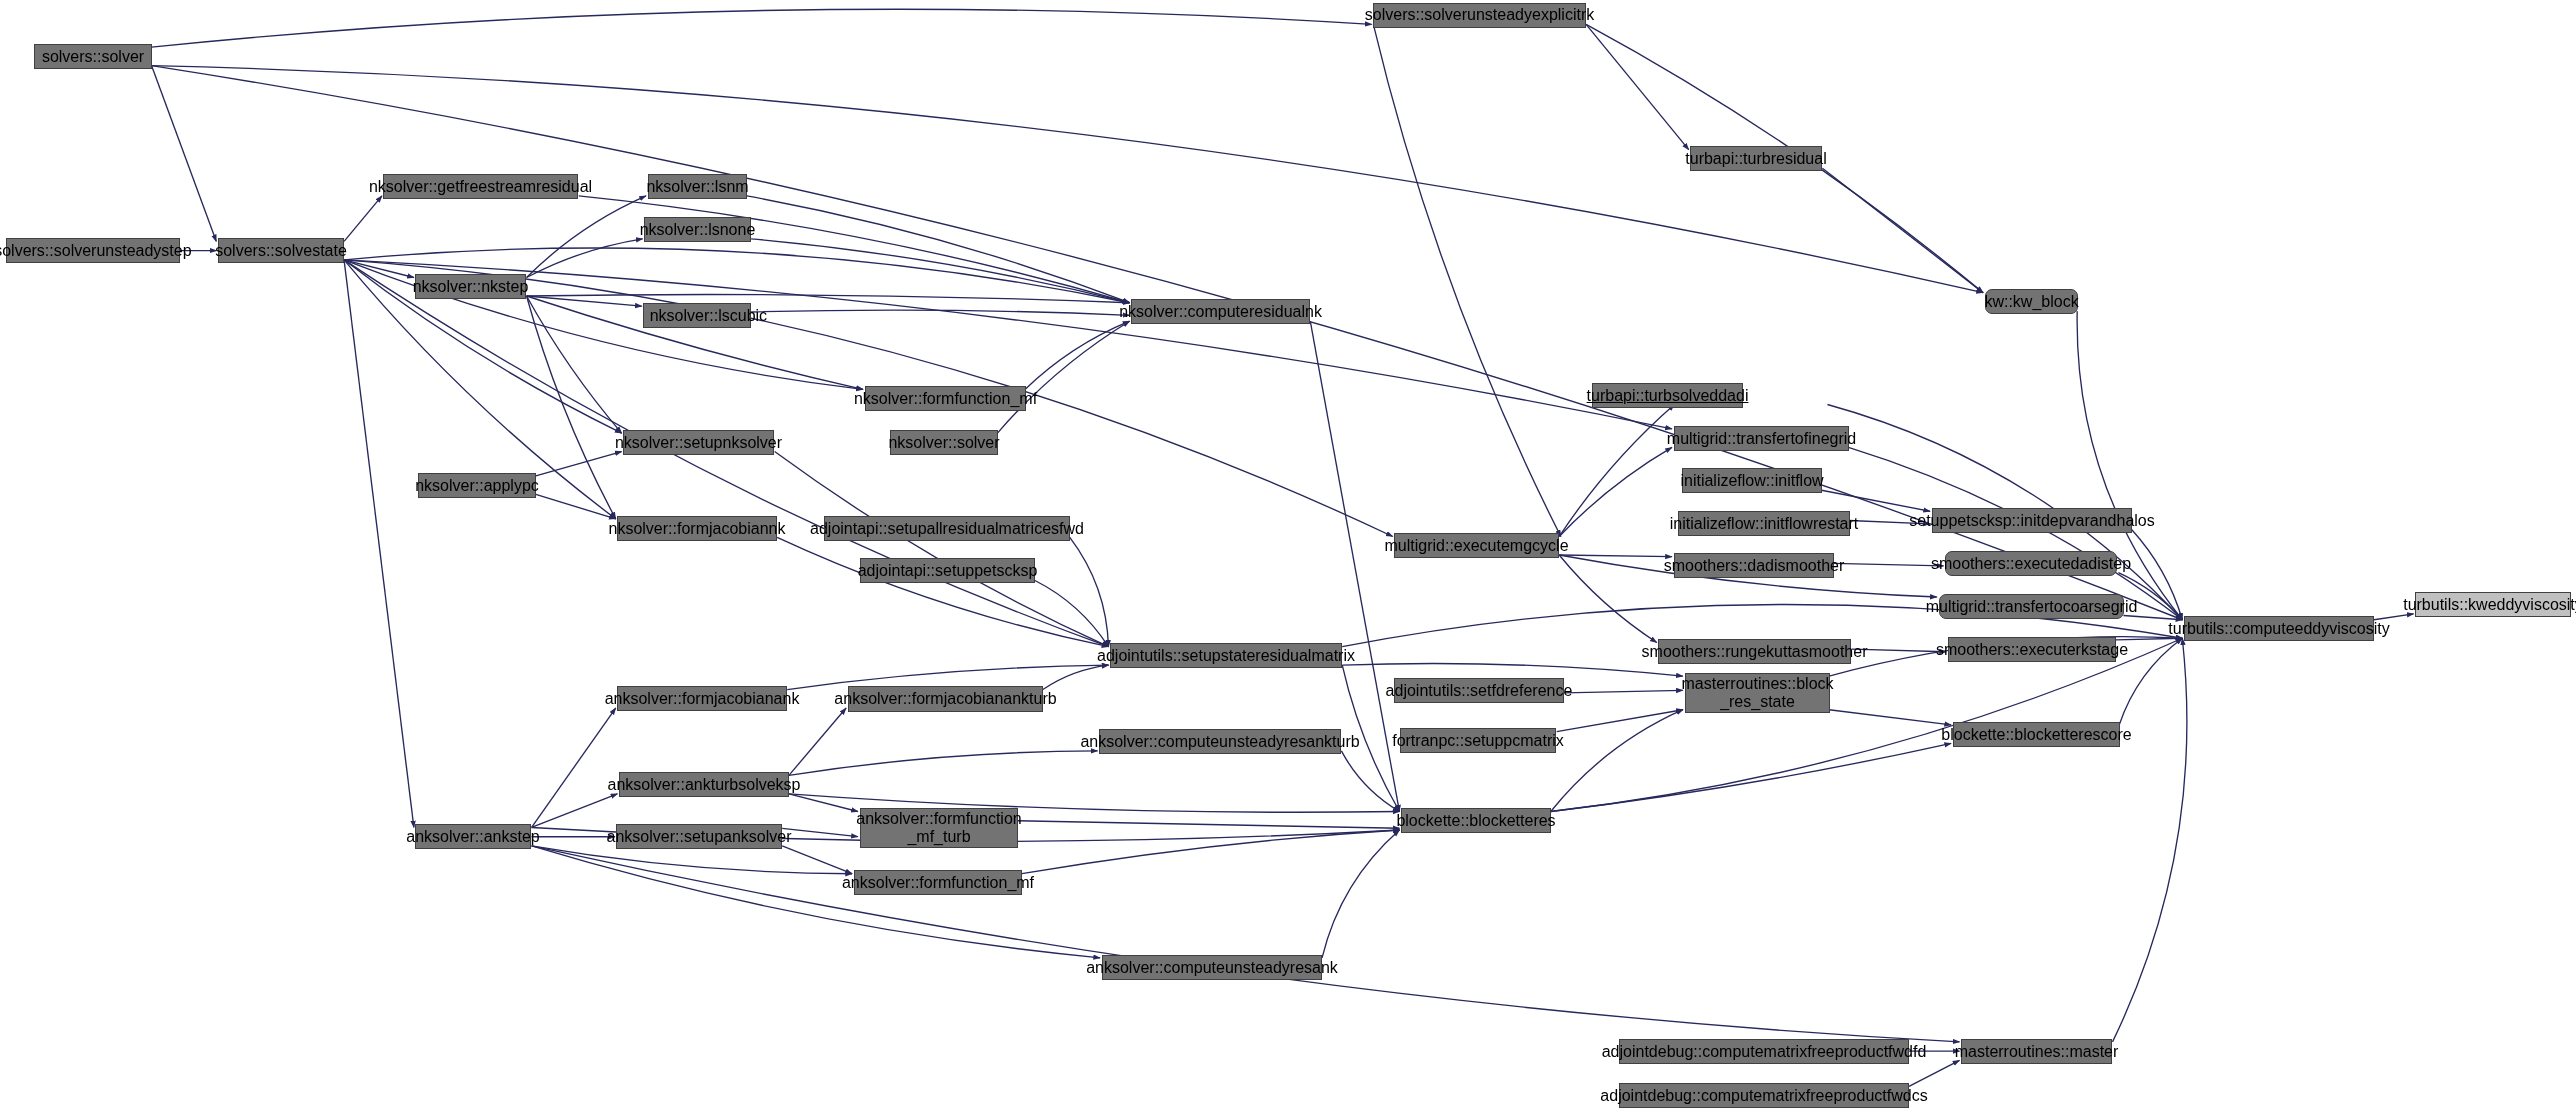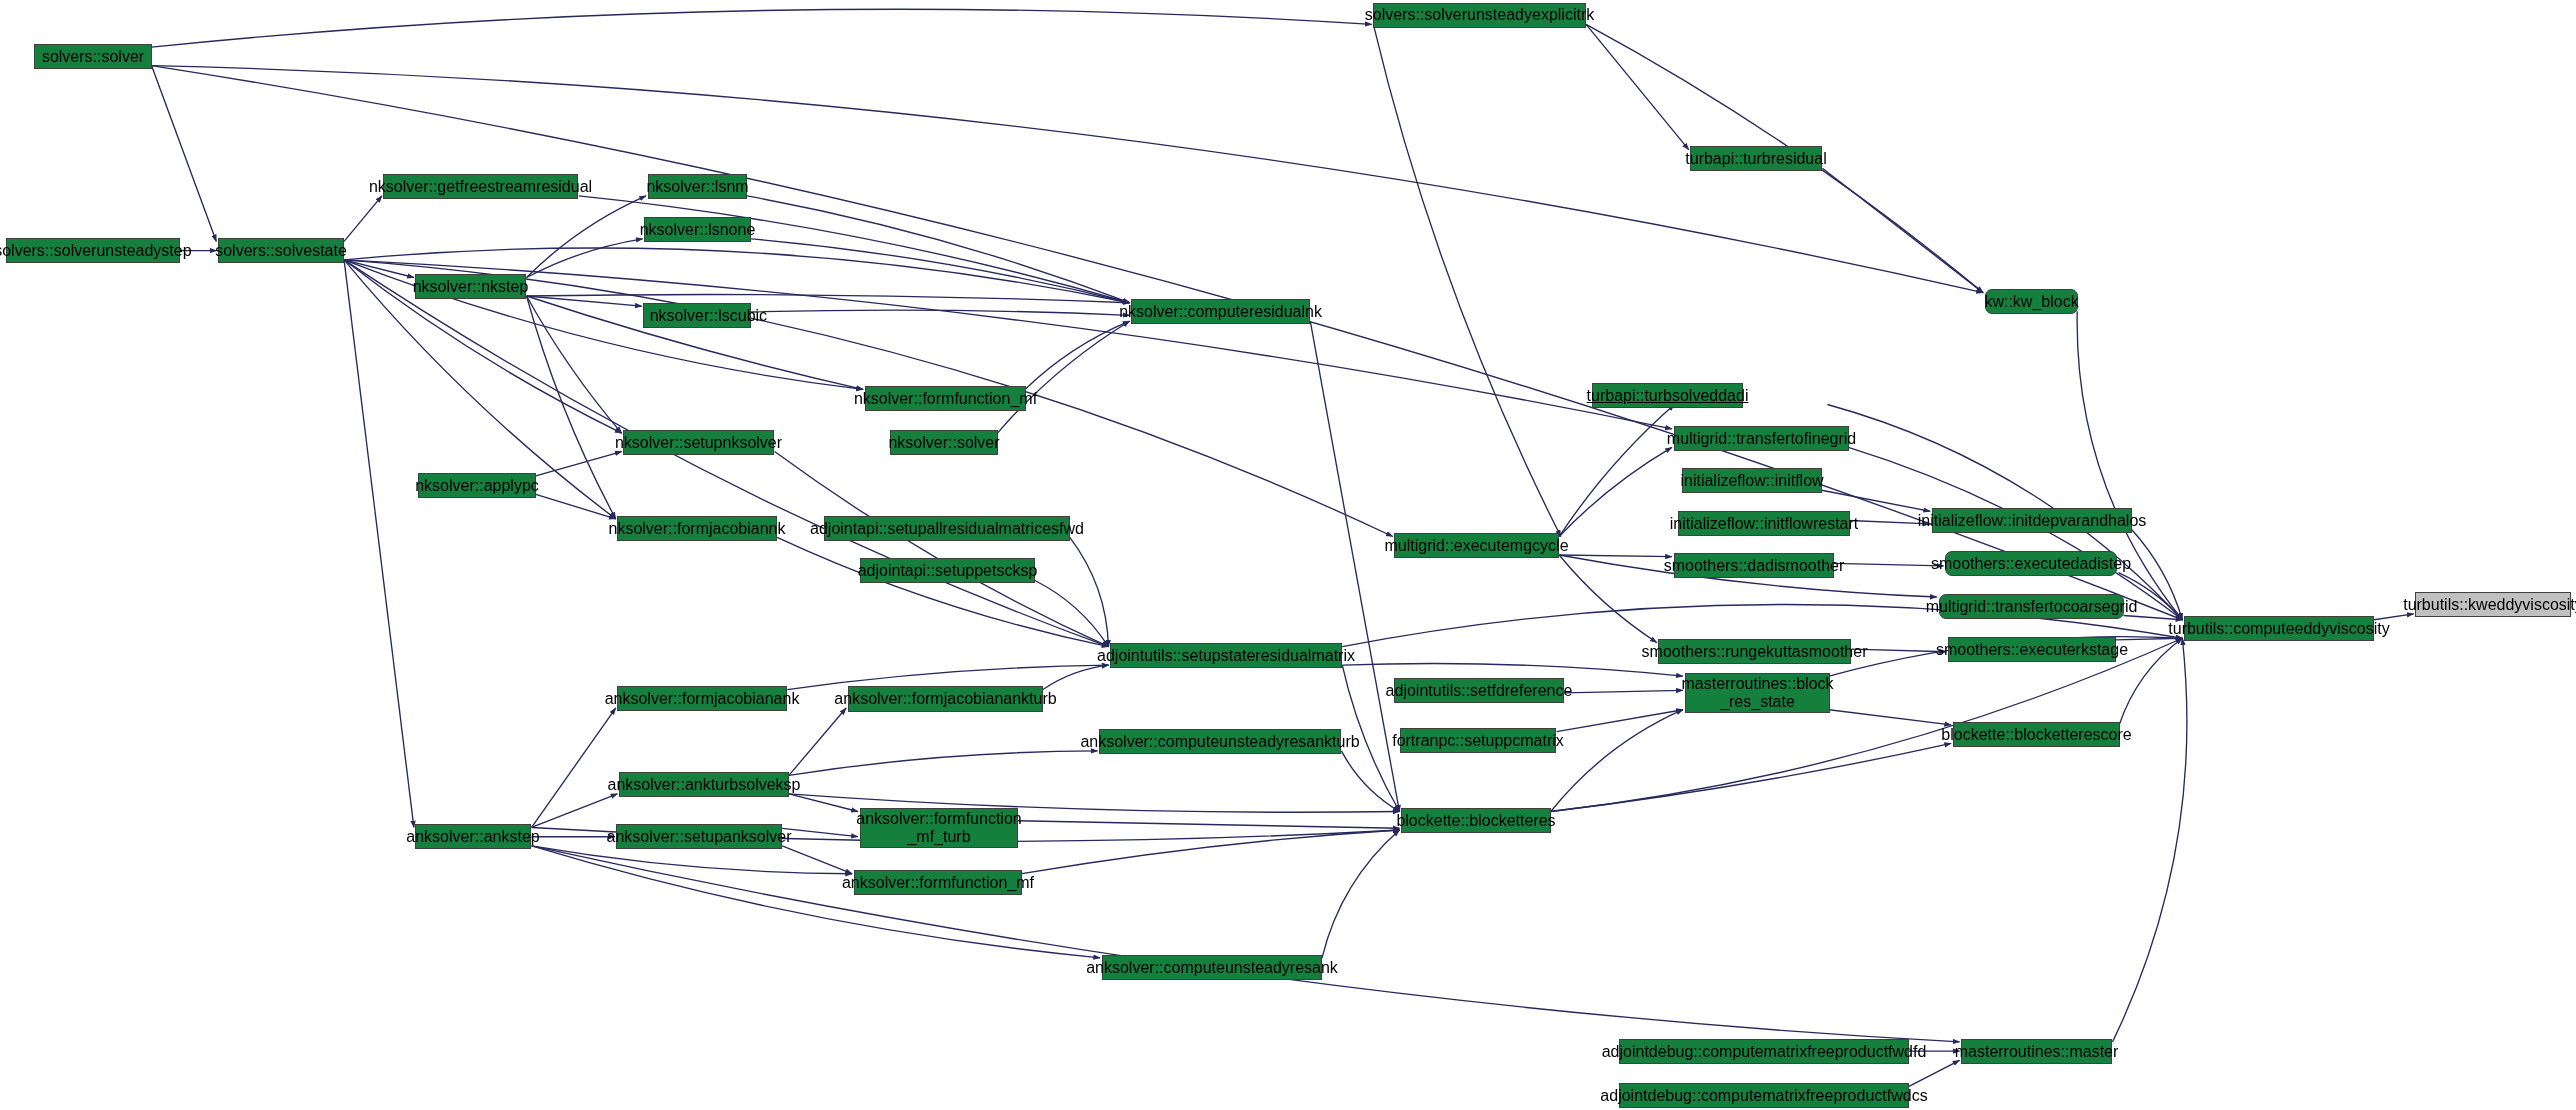--- a/index.html
+++ b/index.html
@@ -17,7 +17,7 @@
     position:absolute;
     box-sizing:border-box;
     border:1.3px solid #404040;
-    background:#15803d;
+    background:#737373;
     color:#000000;
     font-size:16px;
     line-height:1.12;

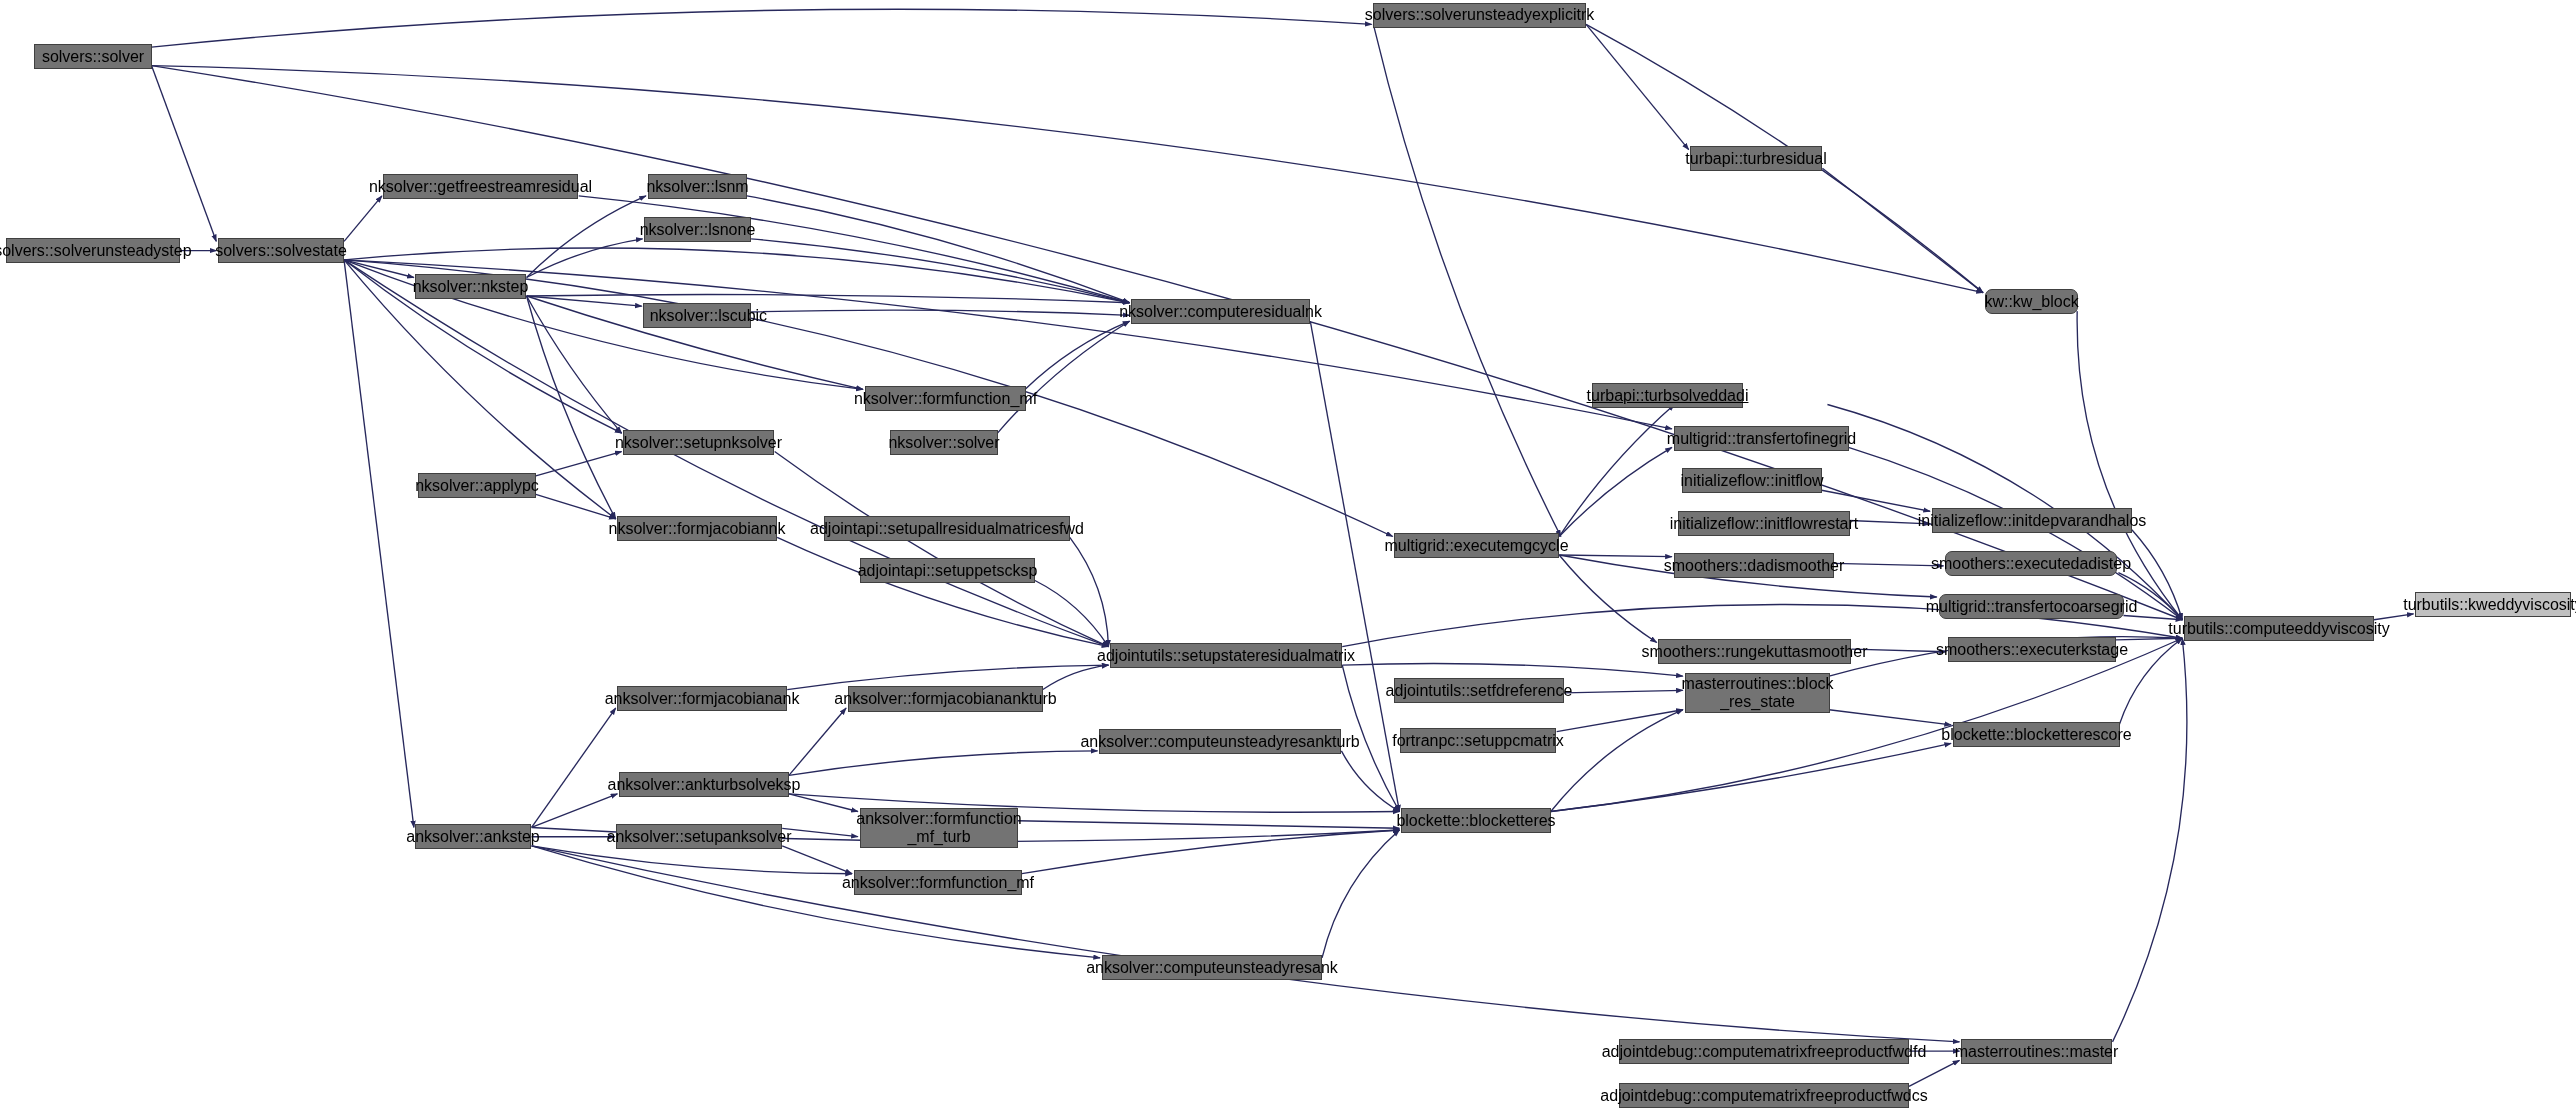--- a/index.html
+++ b/index.html
@@ -175,7 +175,7 @@
       <div class="node" style="left: 1678px; top: 511px; width: 172px; height: 25px;">initializeflow::initflowrestart</div>
       <div class="node" style="left: 1674px; top: 553px; width: 160px; height: 25px;">smoothers::dadismoother</div>
       <div class="node" style="left: 1658px; top: 639px; width: 193px; height: 25px;">smoothers::rungekuttasmoother</div>
-      <div class="node" style="left: 1932px; top: 508px; width: 200px; height: 25px;">initializeflow::initdepvarandhalos</div>
+      <div class="node" style="left: 1932px; top: 508px; width: 200px; height: 25px;">setuppetscksp::initdepvarandhalos</div>
       <div class="node" style="left: 1945px; top: 551px; width: 172px; height: 25px; border-radius: 7px;">smoothers::executedadistep</div>
       <div class="node" style="left: 1939px; top: 594px; width: 185px; height: 25px; border-radius: 7px;">multigrid::transfertocoarsegrid</div>
       <div class="node" style="left: 1948px; top: 637px; width: 168px; height: 25px;">smoothers::executerkstage</div>

